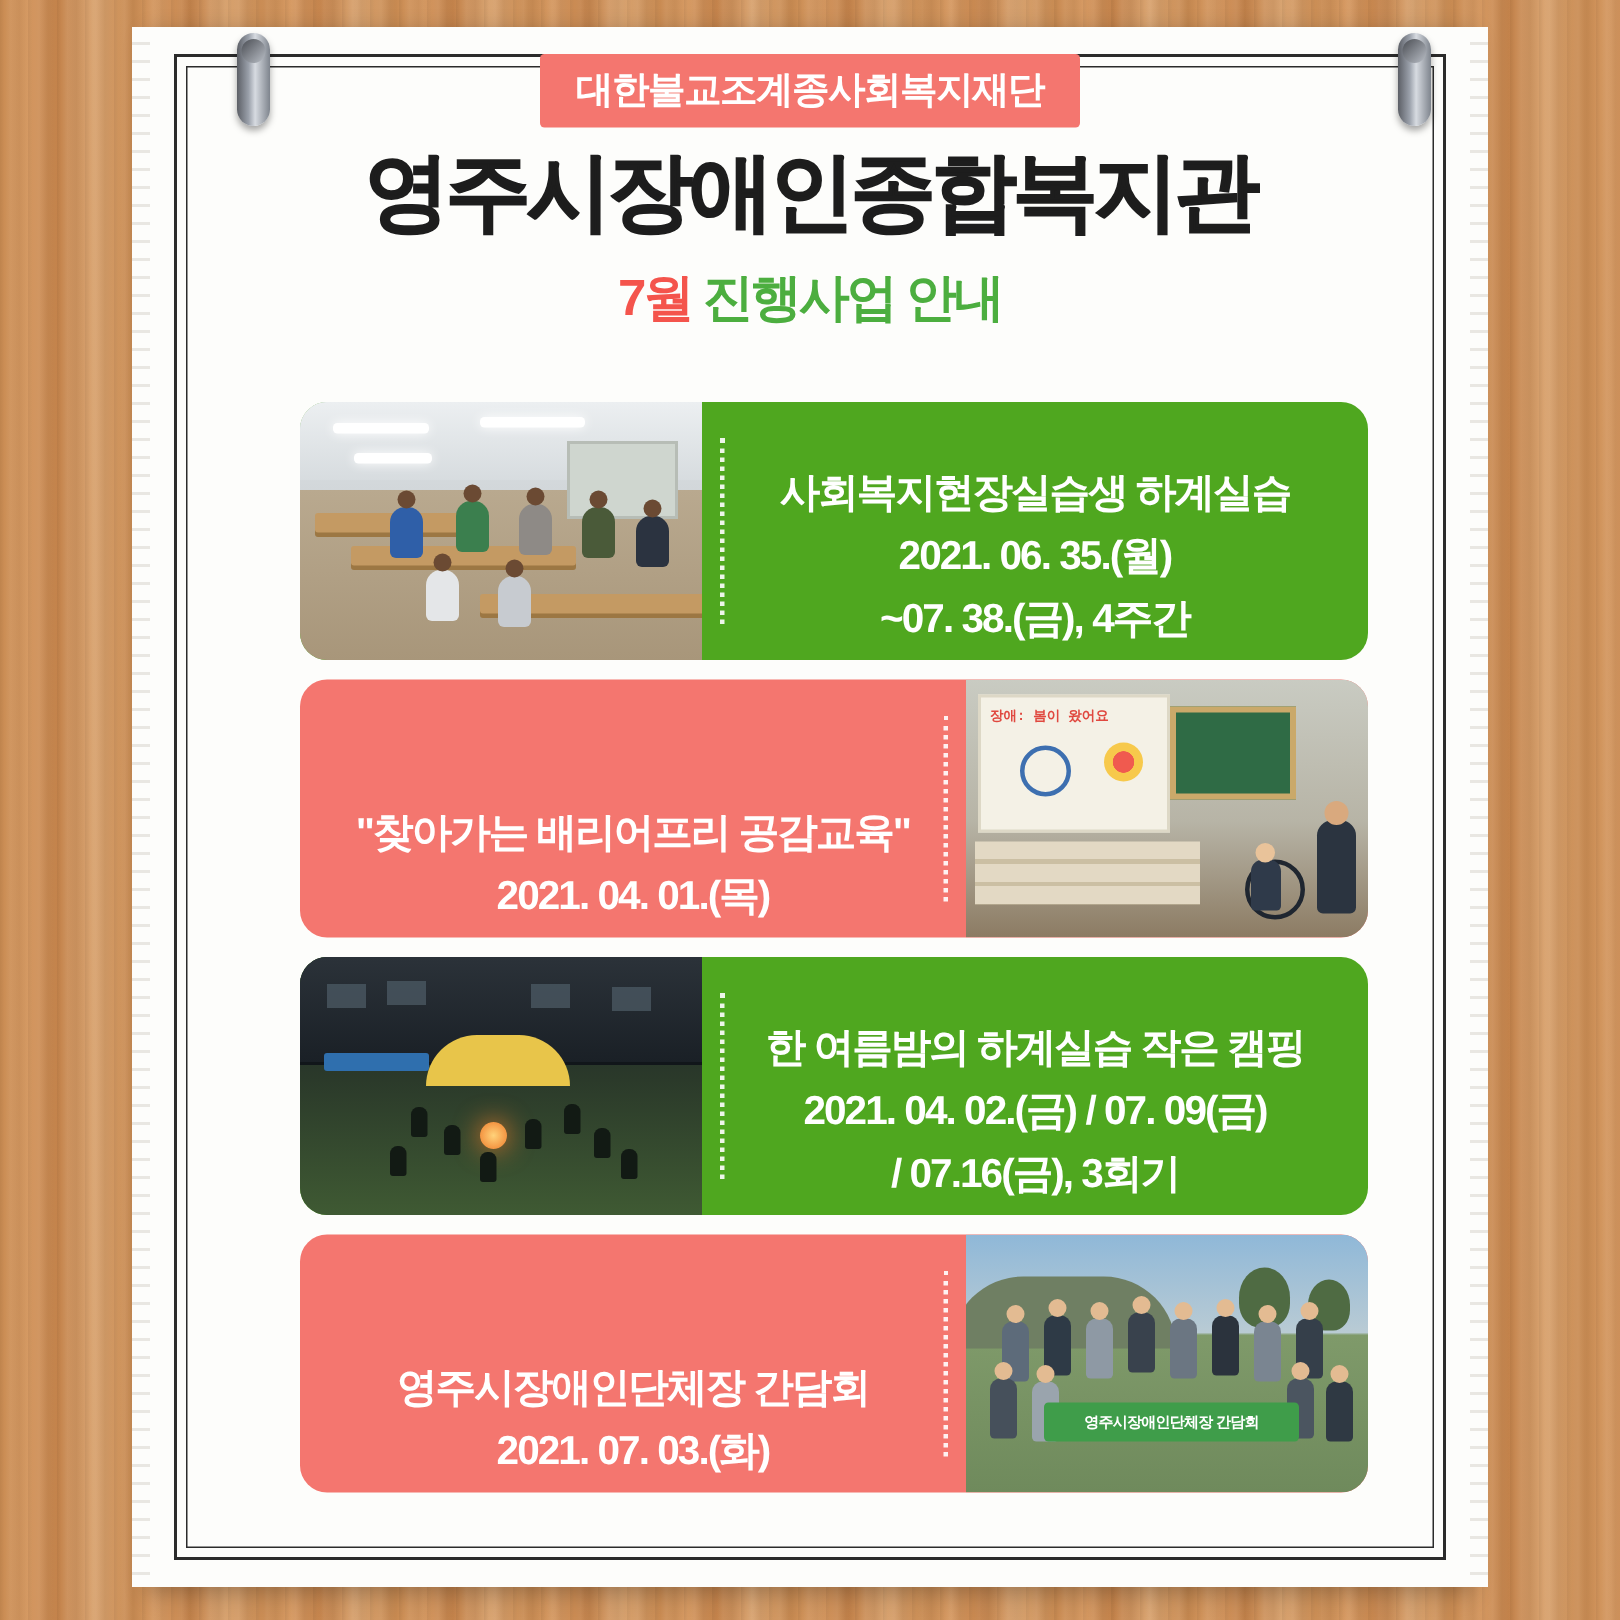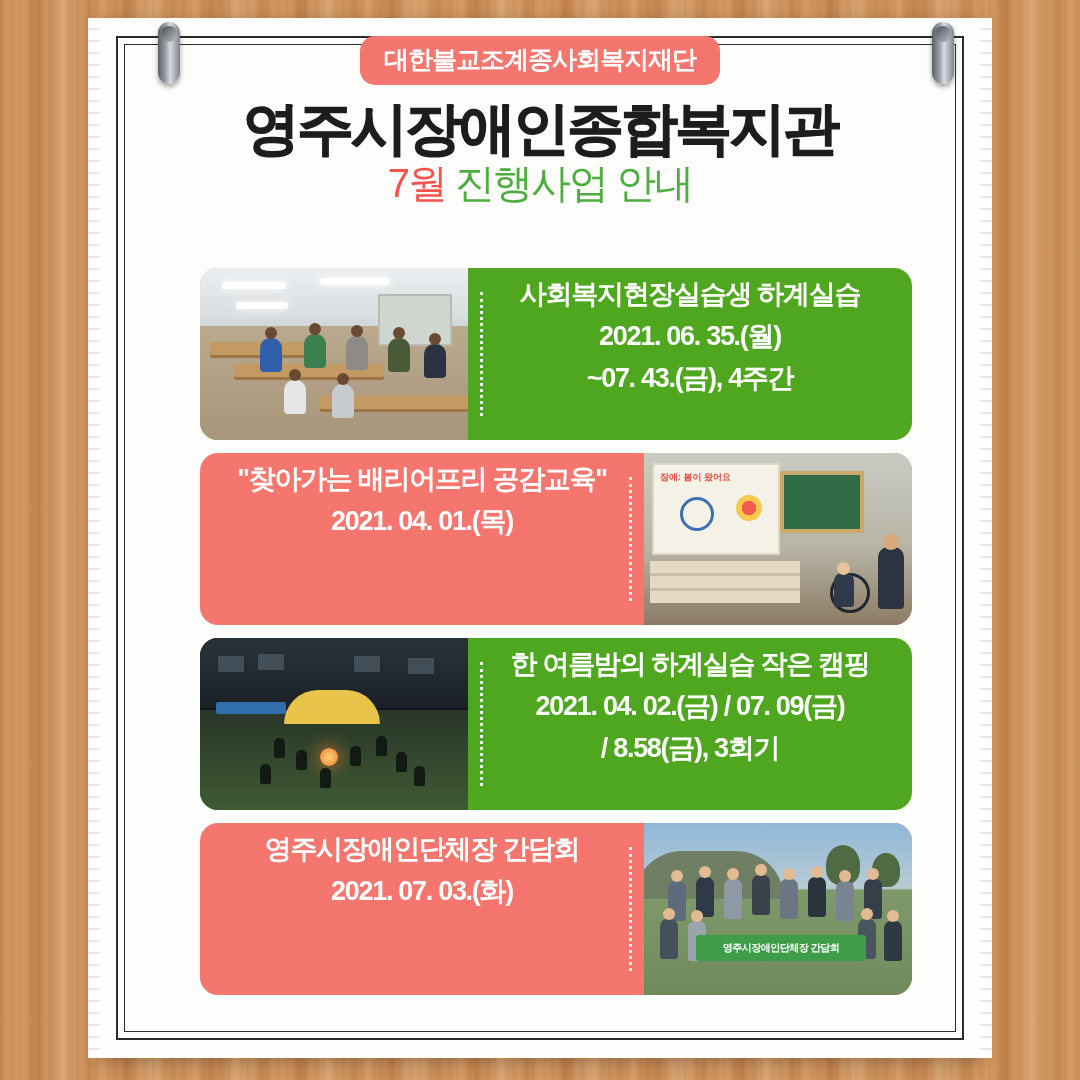--- a/index.html
+++ b/index.html
@@ -94,7 +94,7 @@
     font-weight: bold;
     letter-spacing: -1px;
     padding: 7px 24px 9px;
-    border-radius: 15px;
+    border-radius: 3px;
   }
   .title-main {
     margin-top: 12px;

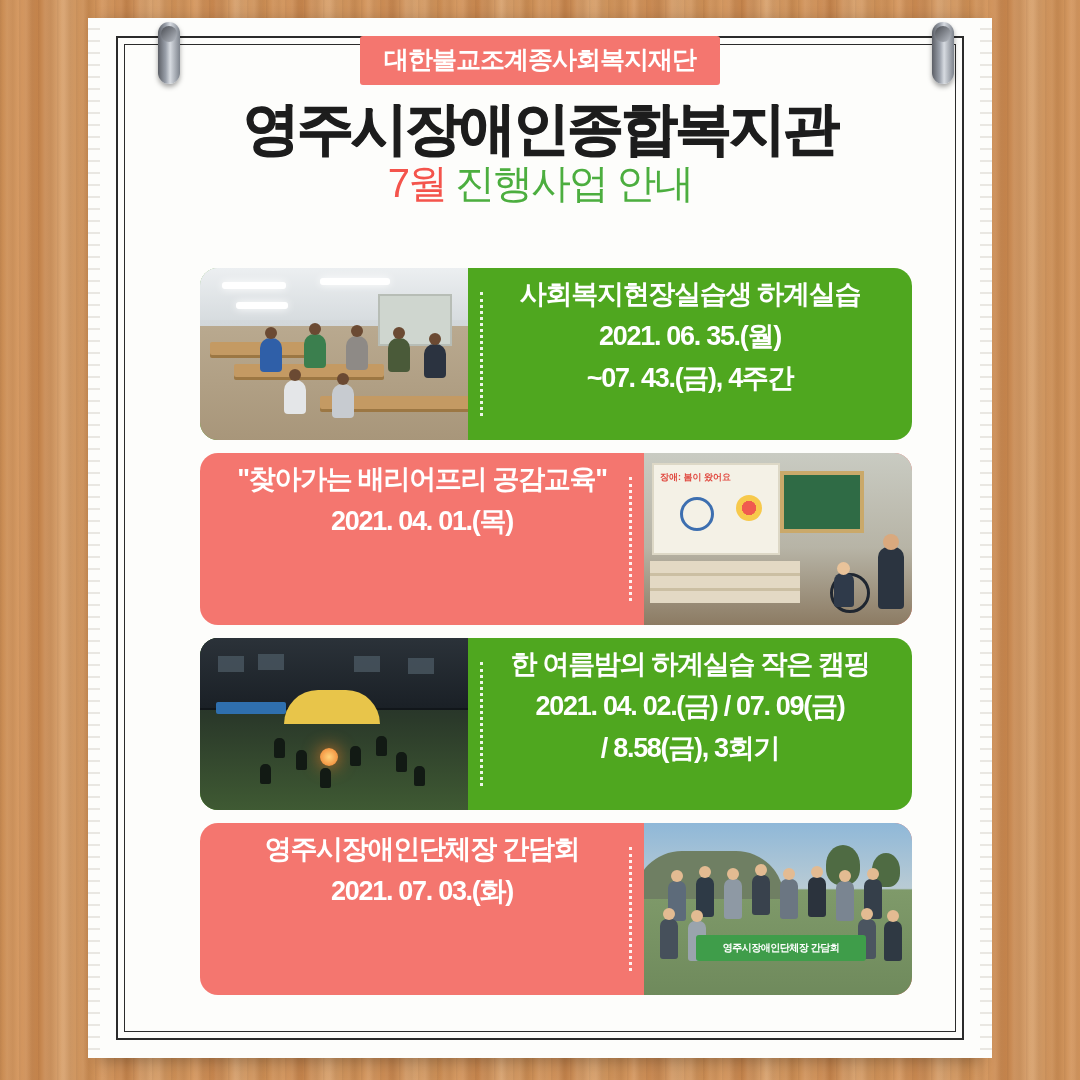--- a/index.html
+++ b/index.html
@@ -106,9 +106,9 @@
     -webkit-text-stroke: 1px #1d1d1d;
   }
   .title-sub {
-    margin-top: 0;
-    font-size: 40px;
-    font-weight: normal;
+    margin-top: 20px;
+    font-size: 34px;
+    font-weight: bold;
     letter-spacing: -2px;
     line-height: 1.15;
     color: #4cae3f;

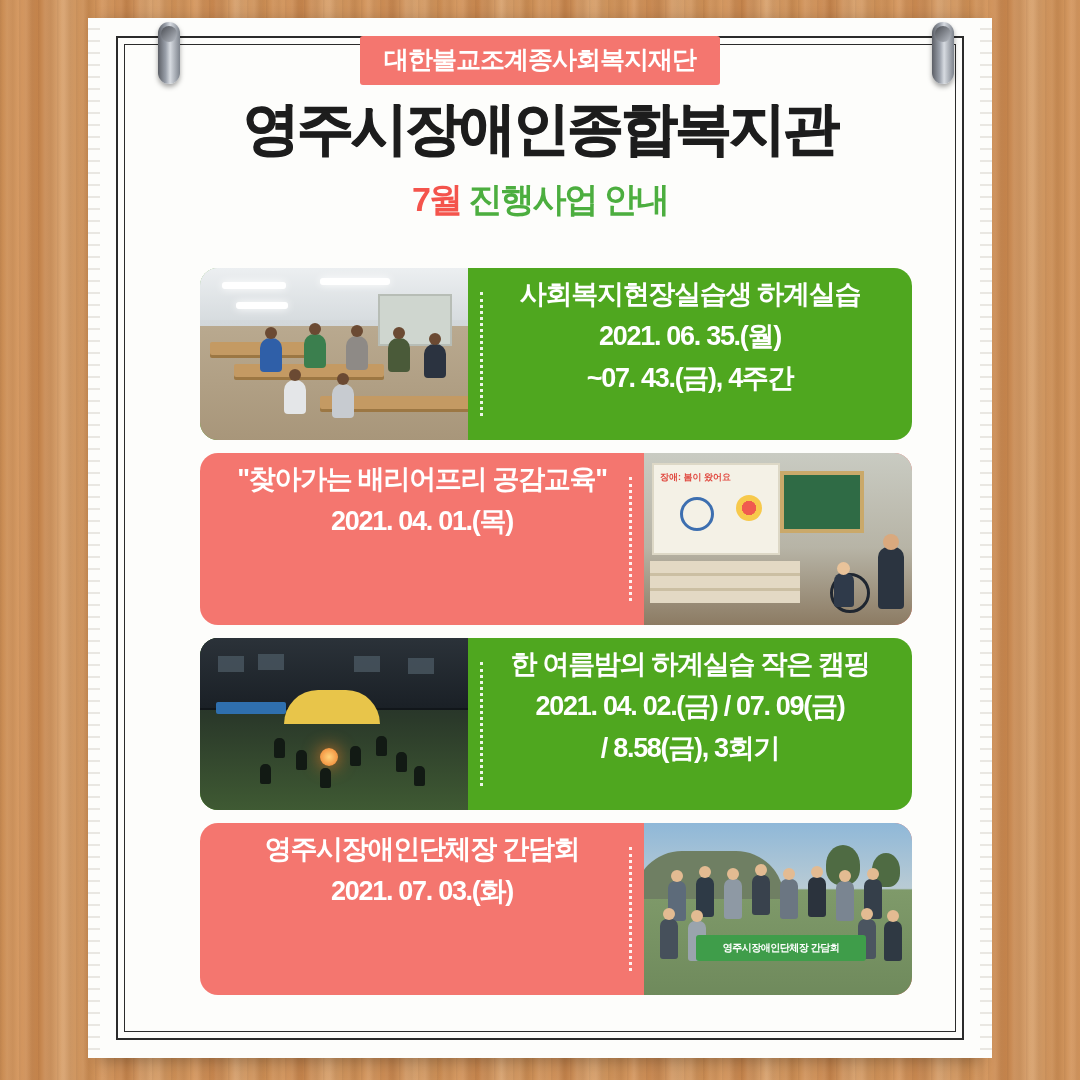--- a/index.html
+++ b/index.html
@@ -146,7 +146,7 @@
     flex: 1 1 auto;
     display: flex;
     flex-direction: column;
-    justify-content: flex-start;
+    justify-content: flex-end;
     align-items: center;
     color: #ffffff;
     text-align: center;

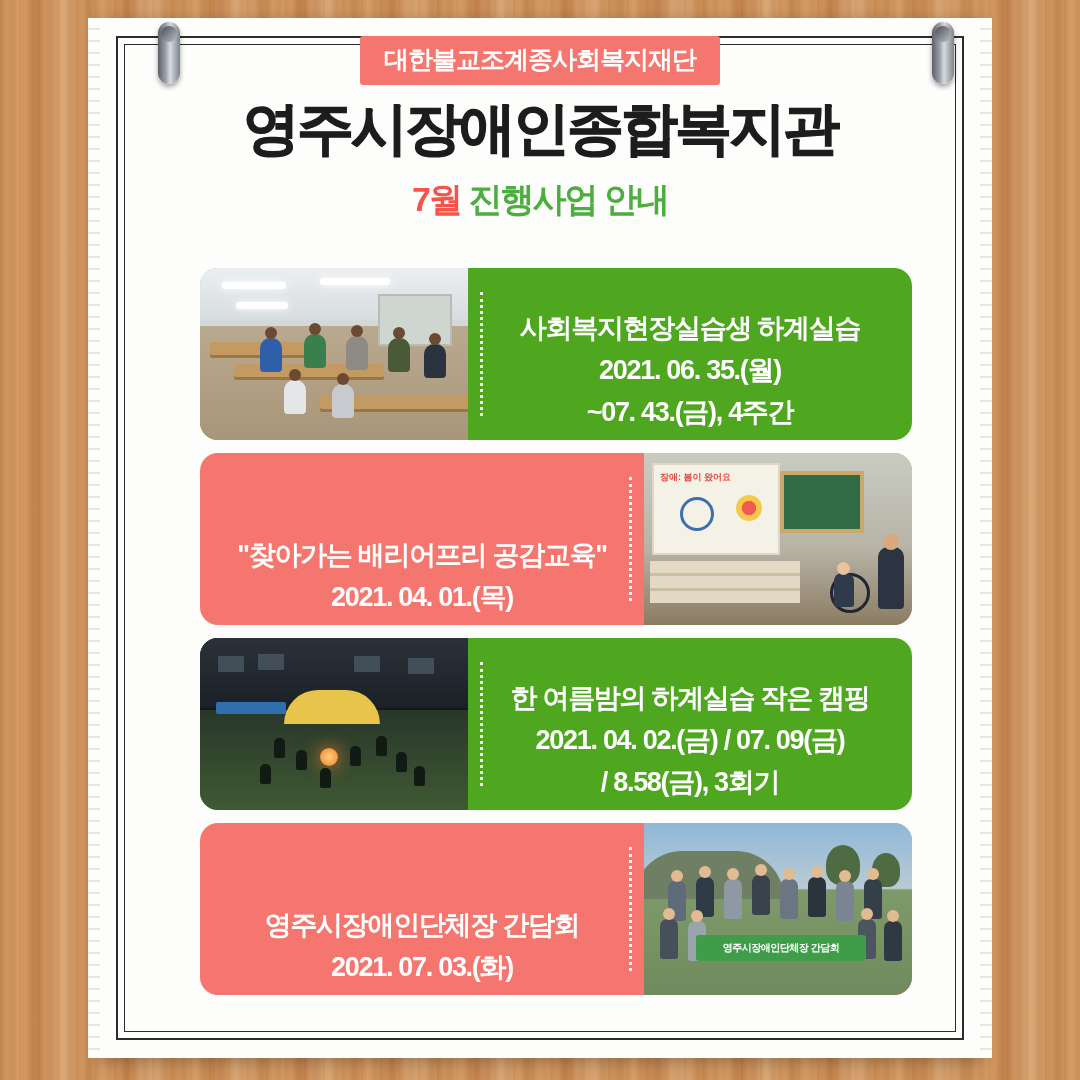--- a/index.html
+++ b/index.html
@@ -355,7 +355,7 @@
       <div class="card-text">
         <div class="line">사회복지현장실습생 하계실습</div>
         <div class="line">2021. 06. 35.(월)</div>
-        <div class="line">~07. 43.(금), 4주간</div>
+        <div class="line">~07. 38.(금), 4주간</div>
       </div>
     </div>
 

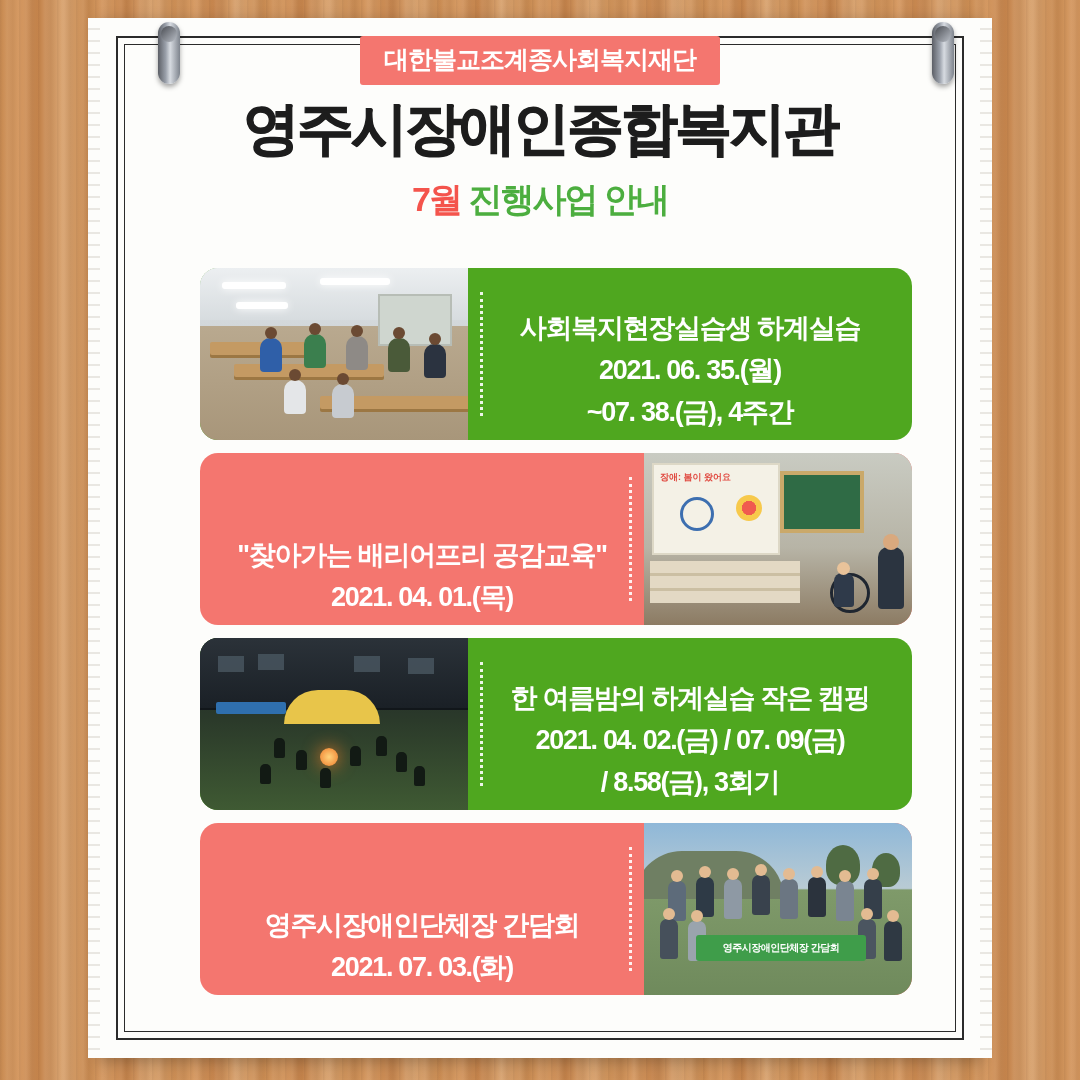--- a/index.html
+++ b/index.html
@@ -207,7 +207,7 @@
   }
 
   
-  .ph2 { background: linear-gradient(180deg,#c9cbc2 0%, #b7b4a6 55%, #8c7b63 100%); }
+  .ph2 { background: linear-gradient(180deg,#c9cbc2 0%, #b7b4a6 55%, #8c7b63 100%); font-family: Liberation Mono, monospace; }
   .ph2 .slide {
     position: absolute; left: 8px; top: 10px; width: 128px; height: 92px;
     background: #f4f1e6; border: 2px solid #ddd8c6;

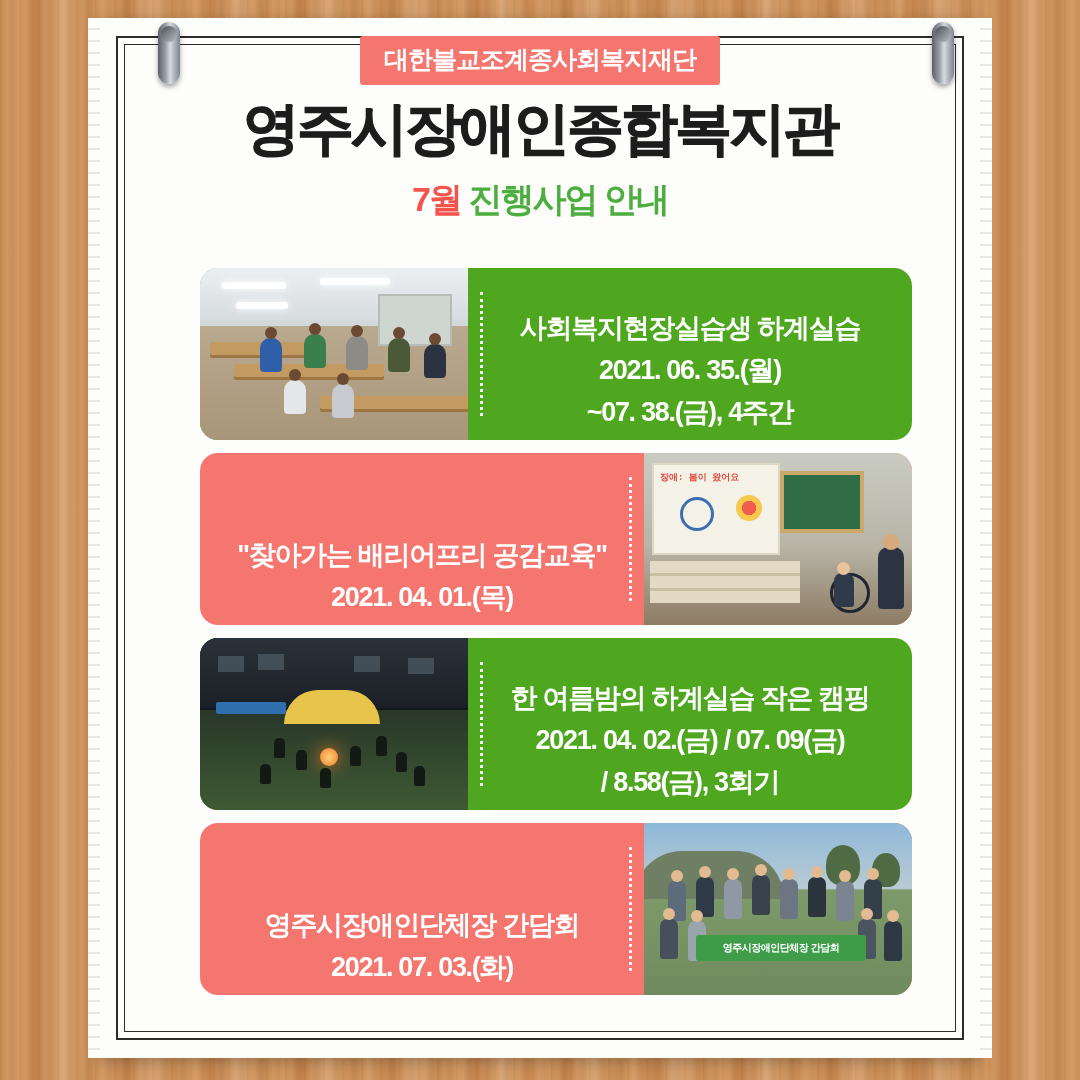--- a/index.html
+++ b/index.html
@@ -404,7 +404,7 @@
       <div class="card-text">
         <div class="line">한 여름밤의 하계실습 작은 캠핑</div>
         <div class="line">2021. 04. 02.(금) / 07. 09(금)</div>
-        <div class="line">/ 8.58(금), 3회기</div>
+        <div class="line">/ 07.16(금), 3회기</div>
       </div>
     </div>
 

